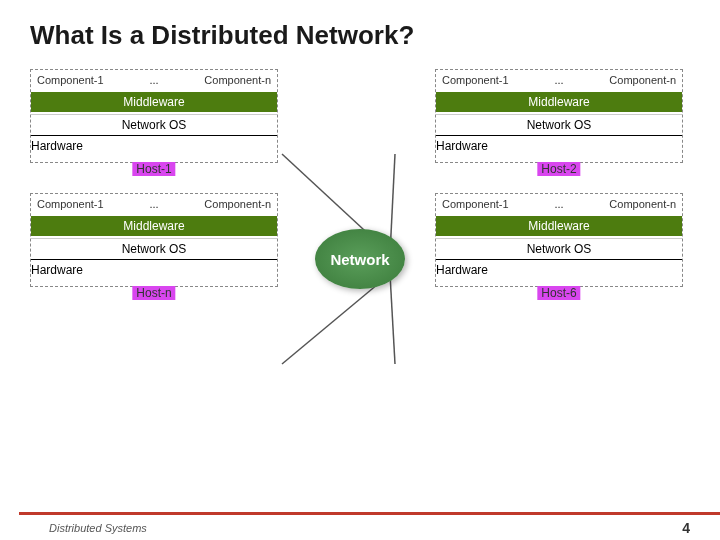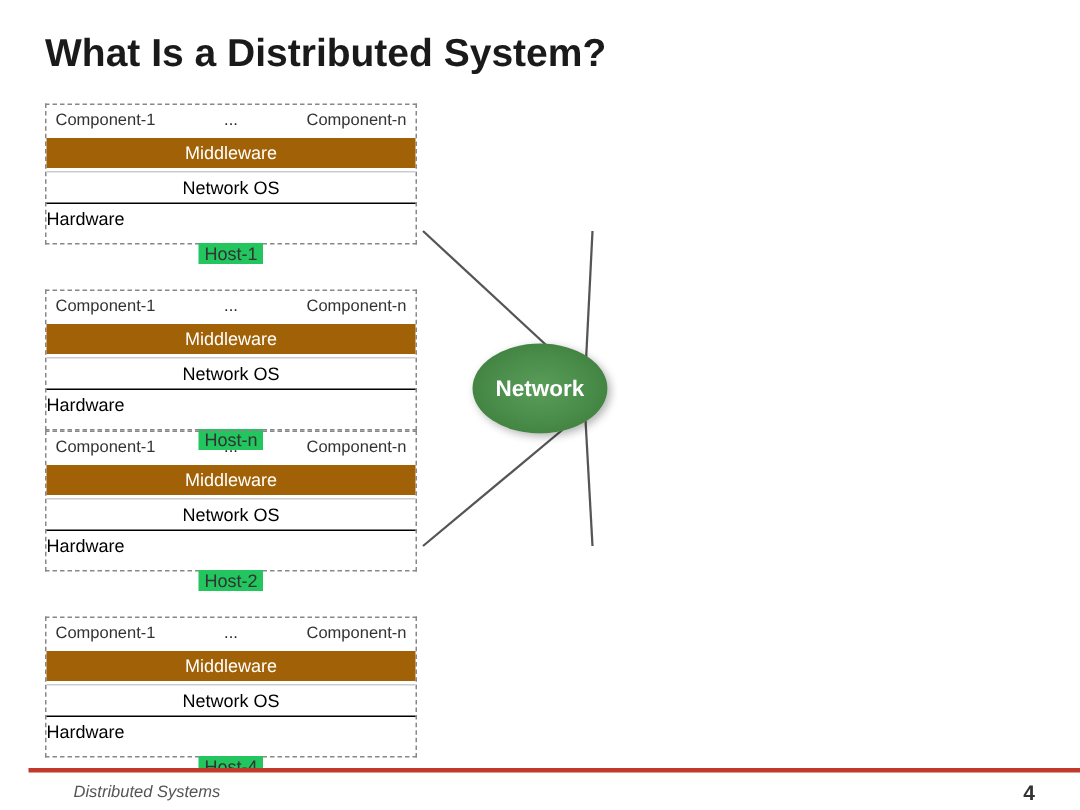--- a/index.html
+++ b/index.html
@@ -170,7 +170,7 @@
 <body>
 
 <div class="slide">
-  <div class="title">What Is a Distributed System?</div>
+  <div class="title">What Is a Distributed Network?</div>
 
   <div class="layout-wrapper">
 

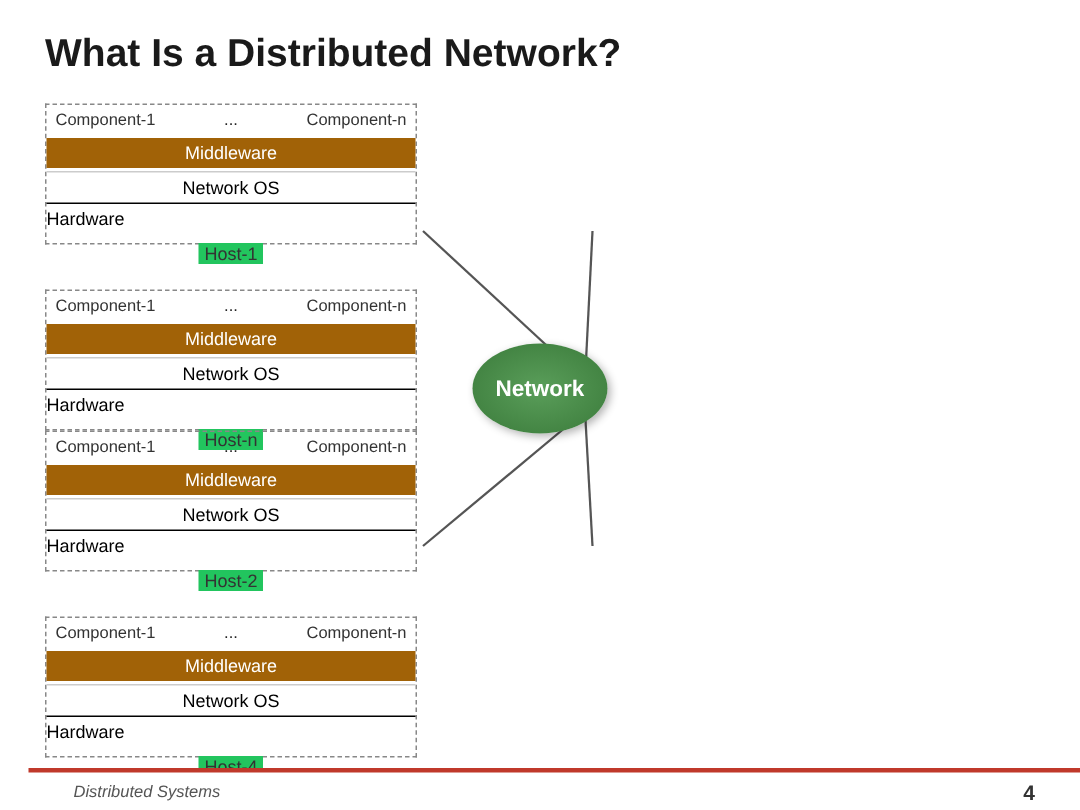--- a/index.html
+++ b/index.html
@@ -139,7 +139,7 @@
 
     .layout-wrapper {
       display: flex;
-      flex-direction: column;
+      flex-direction: row;
       align-items: flex-start;
       justify-content: space-between;
       position: relative;

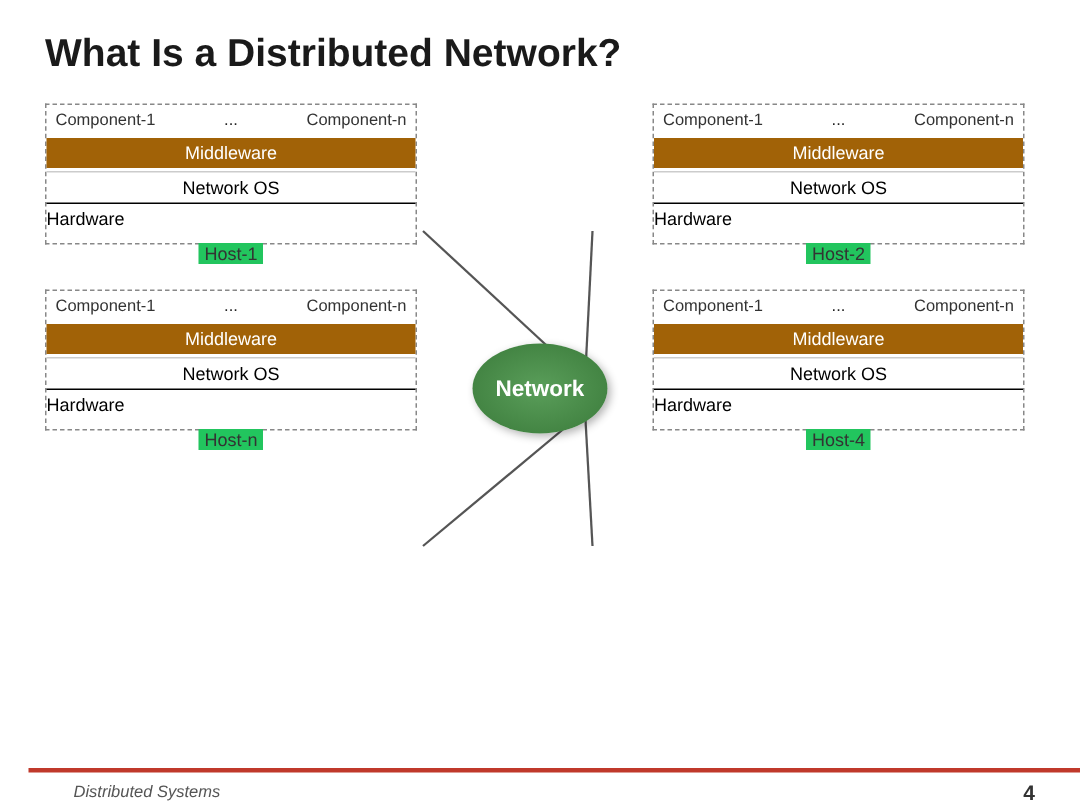--- a/index.html
+++ b/index.html
@@ -61,7 +61,7 @@
     }
 
     .middleware-bar {
-      background: #a16207;
+      background: #4d7c0f;
       color: #fff;
       text-align: center;
       font-size: 12px;

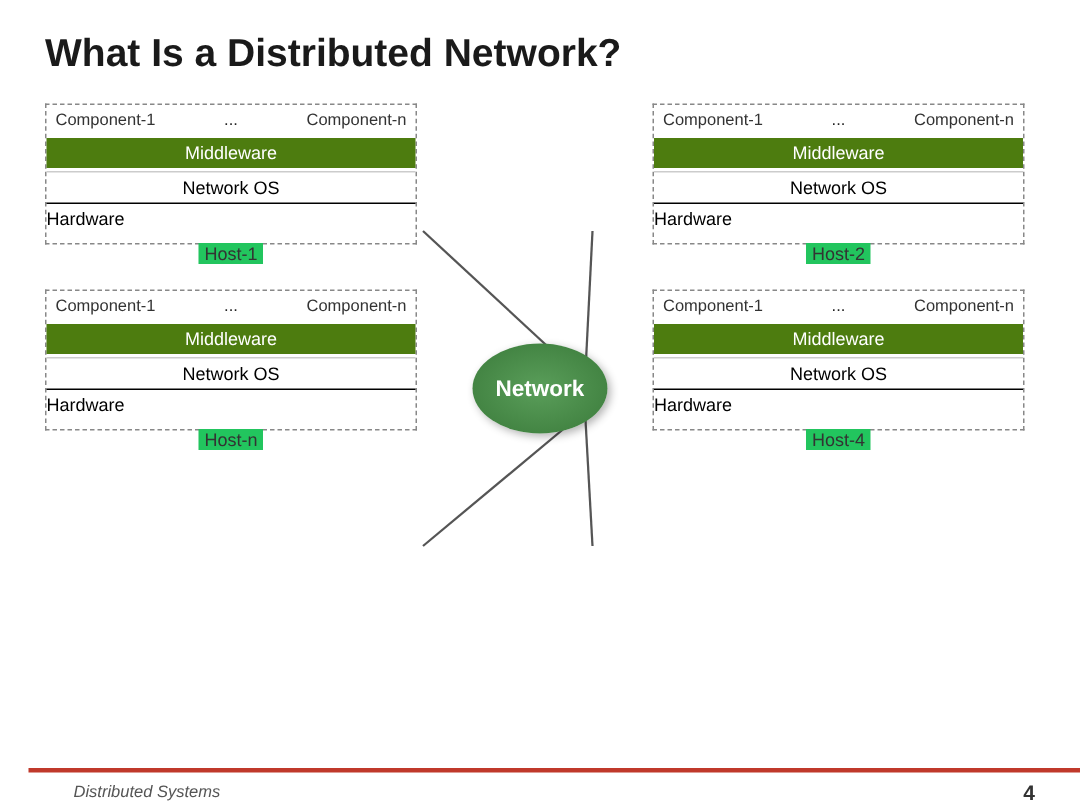--- a/index.html
+++ b/index.html
@@ -37,7 +37,7 @@
       bottom: -14px;
       left: 50%;
       transform: translateX(-50%);
-      background: #22c55e;
+      background: #d946ef;
       padding: 0 4px;
     }
 

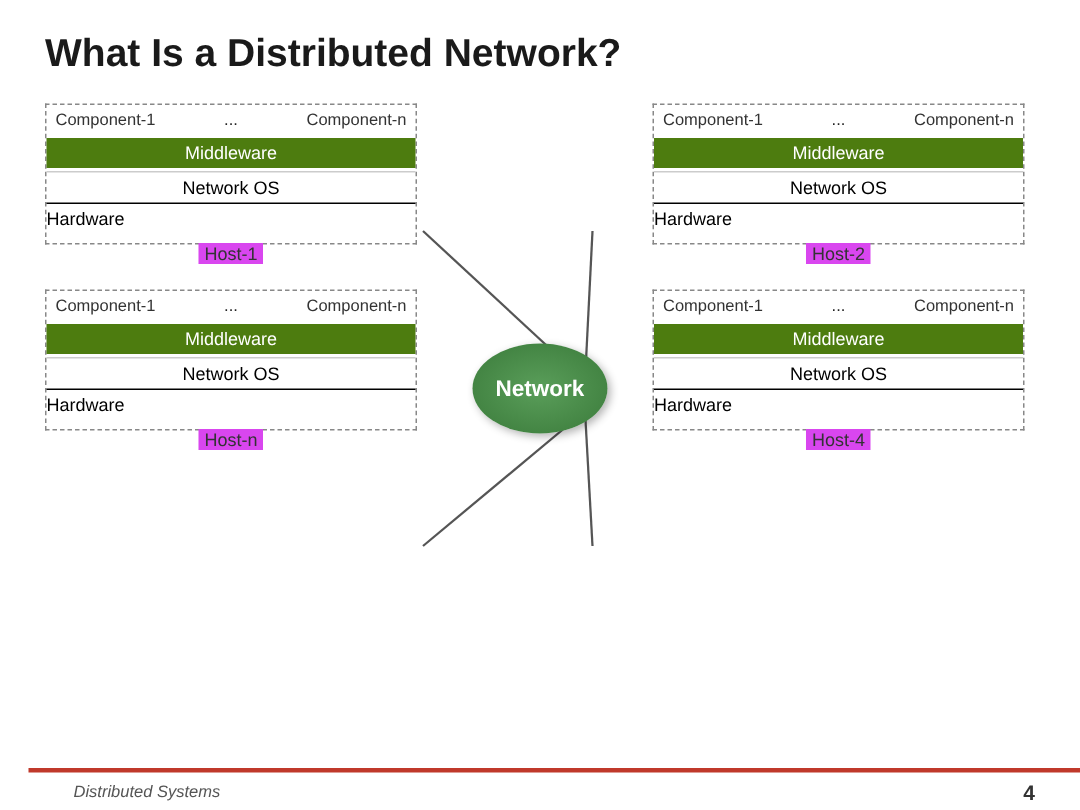--- a/index.html
+++ b/index.html
@@ -239,7 +239,7 @@
         <div class="middleware-bar">Middleware</div>
         <div class="network-os-row">Network OS</div>
         <div class="hardware-row">Hardware</div>
-        <span class="host-label">Host-4</span>
+        <span class="host-label">Host-6</span>
       </div>
     </div>
 

